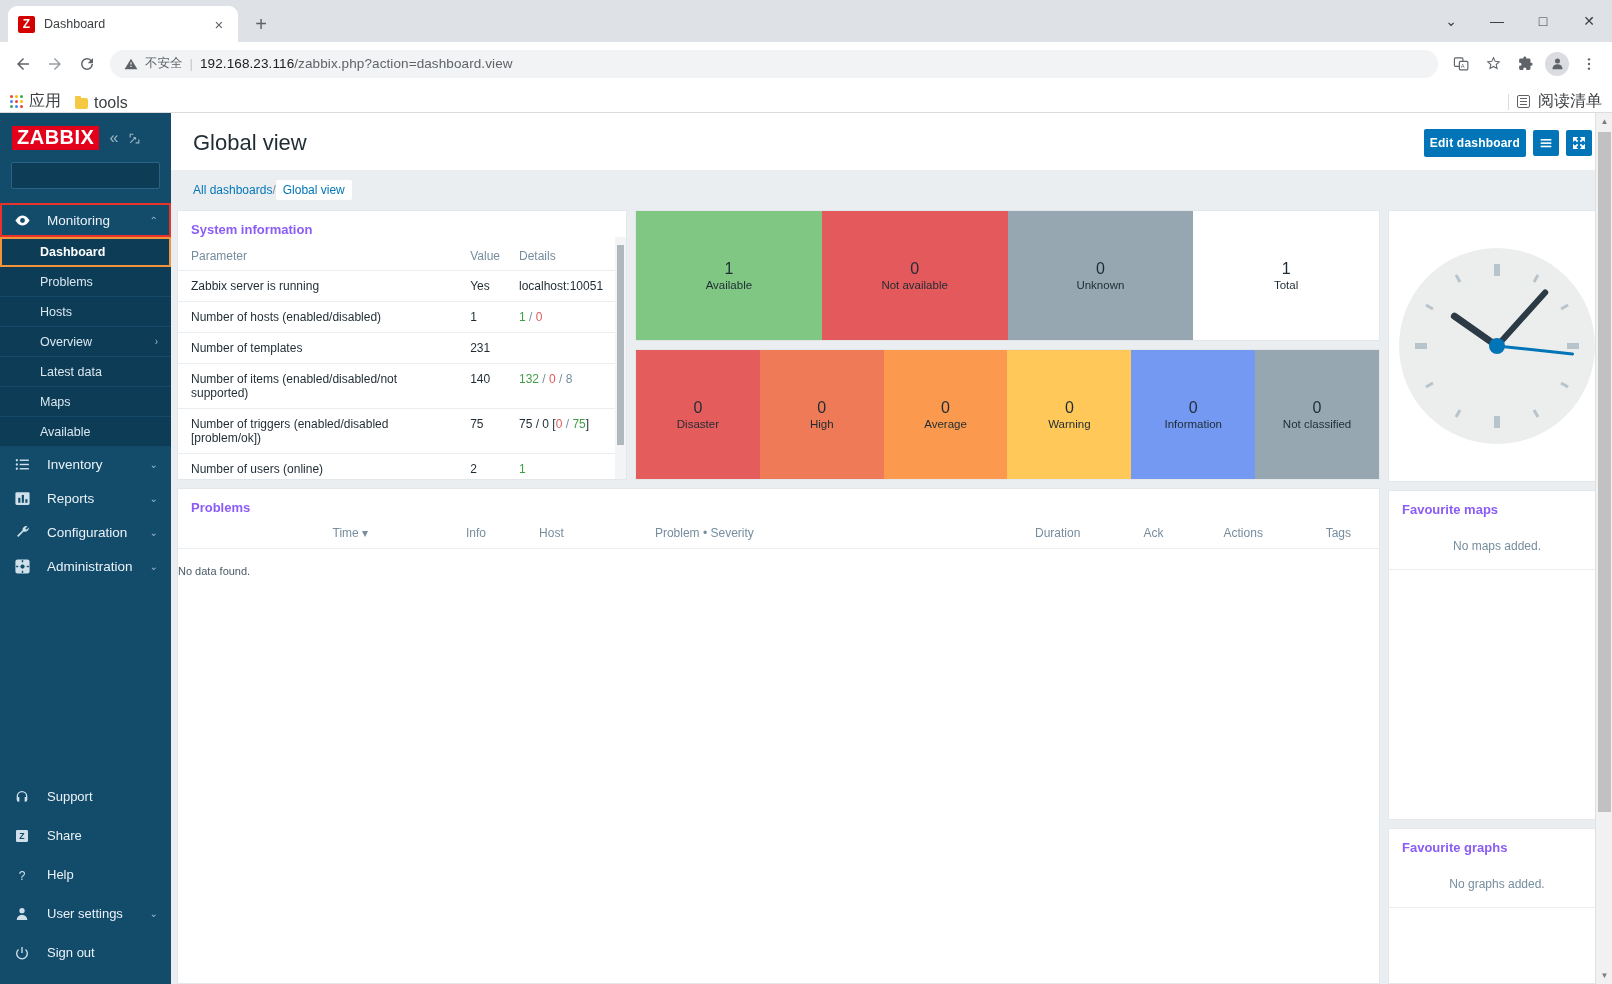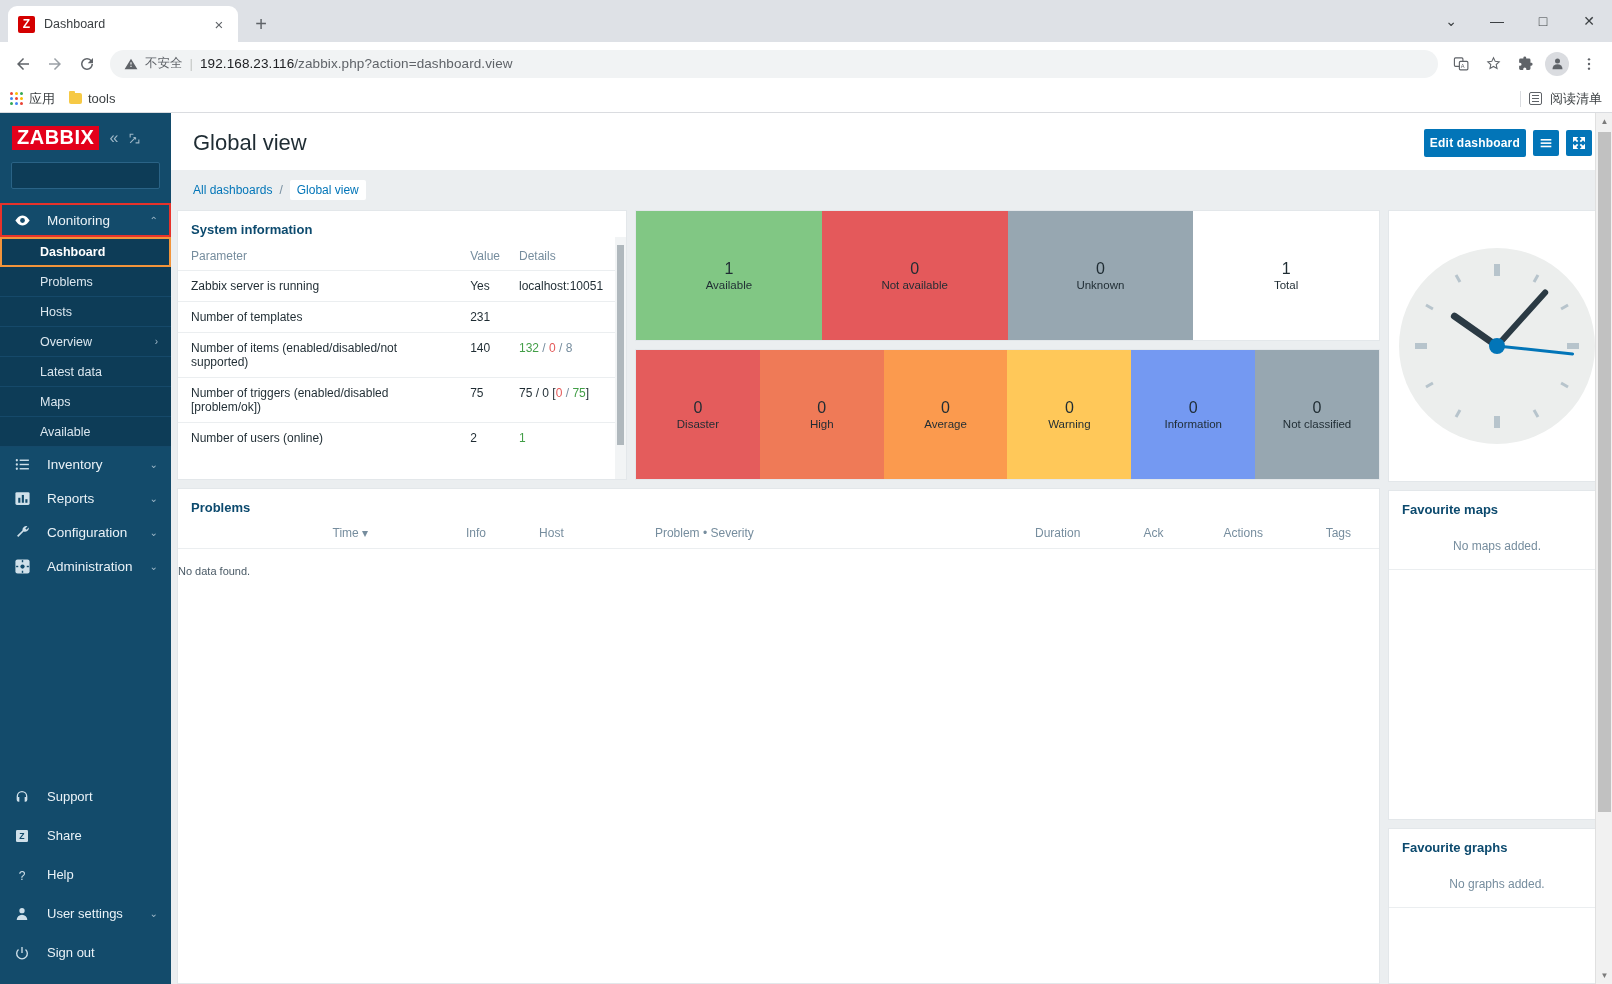--- a/index.html
+++ b/index.html
@@ -58,7 +58,7 @@
 
   .bookmarks {
     height:27px; background:#fff; border-bottom:1px solid #dadce0; display:flex;
-    align-items:center; padding:0 10px; gap:14px; flex:0 0 28px; font-size:13px; color:#3c4043;
+    align-items:flex-end; padding:0 10px; gap:14px; flex:0 0 28px; font-size:16px; color:#3c4043;
   }
   .bm { display:flex; align-items:center; gap:6px; cursor:pointer; }
   .apps-grid { display:grid; grid-template-columns:repeat(3,3px); grid-template-rows:repeat(3,3px);

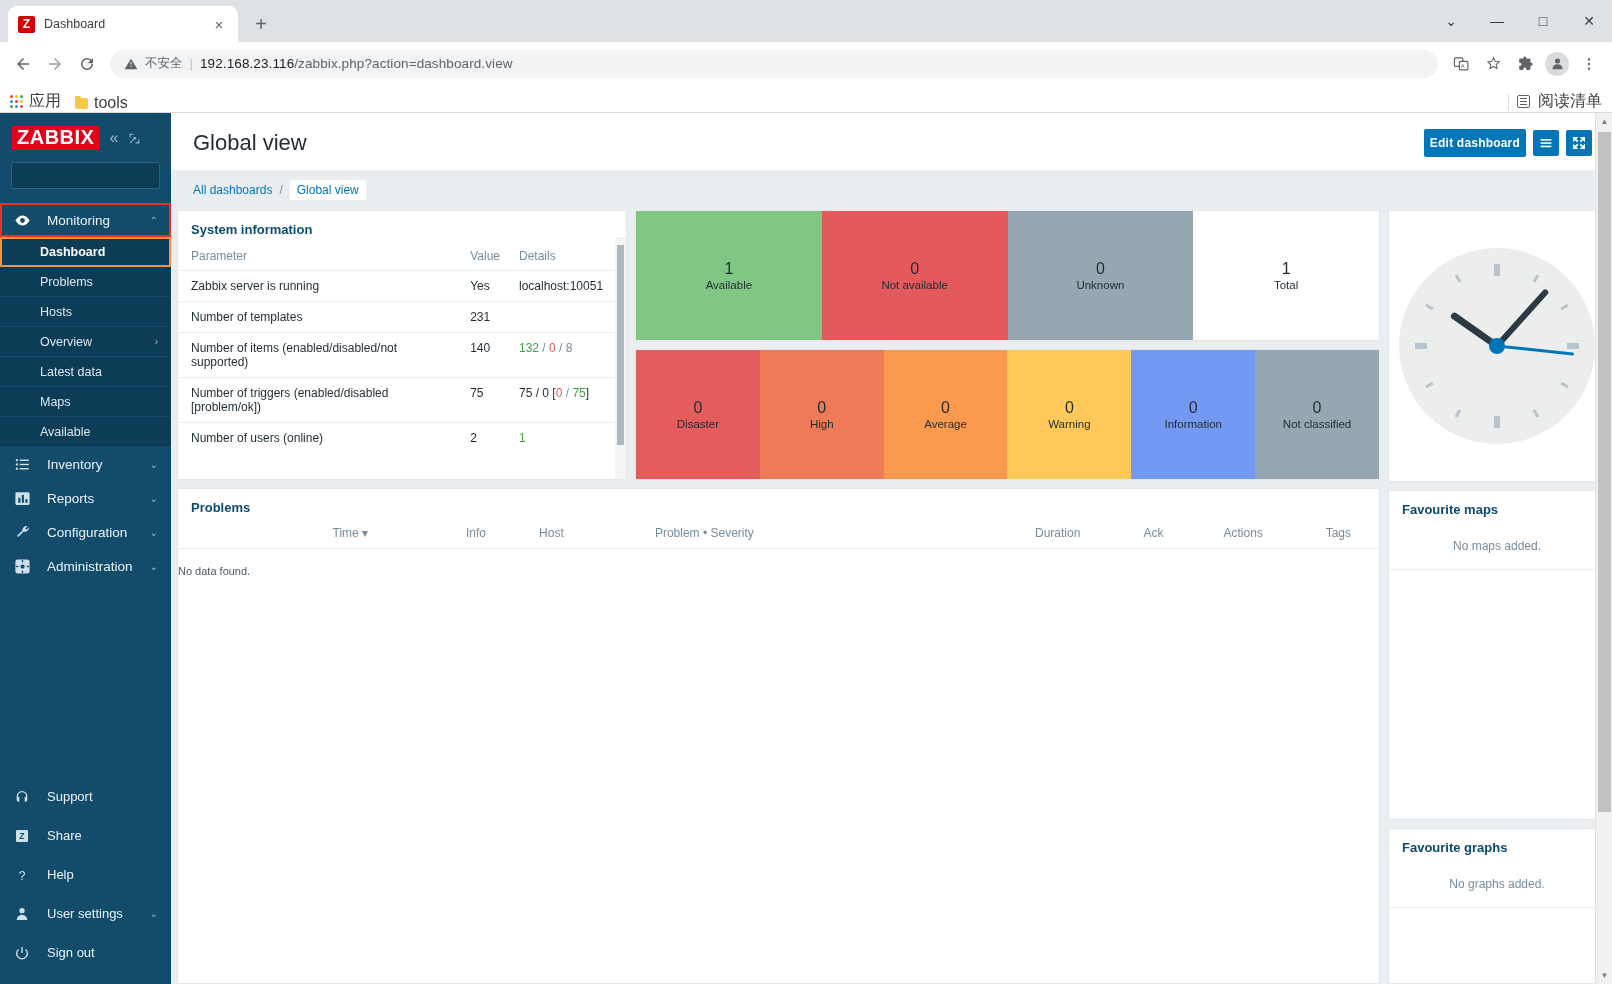--- a/index.html
+++ b/index.html
@@ -139,7 +139,7 @@
     justify-content:center;cursor:pointer;
   }
   .breadcrumb {
-    background:#ebeef0; padding:10px 22px; display:flex; align-items:center; gap:7px; font-size:12px;
+    background:#ebeef0; padding:10px 22px; display:flex; align-items:center; font-size:12px;
   }
   .breadcrumb a { color:#0275b8; text-decoration:none; cursor:pointer; }
   .breadcrumb .sep { color:#768d9e; }

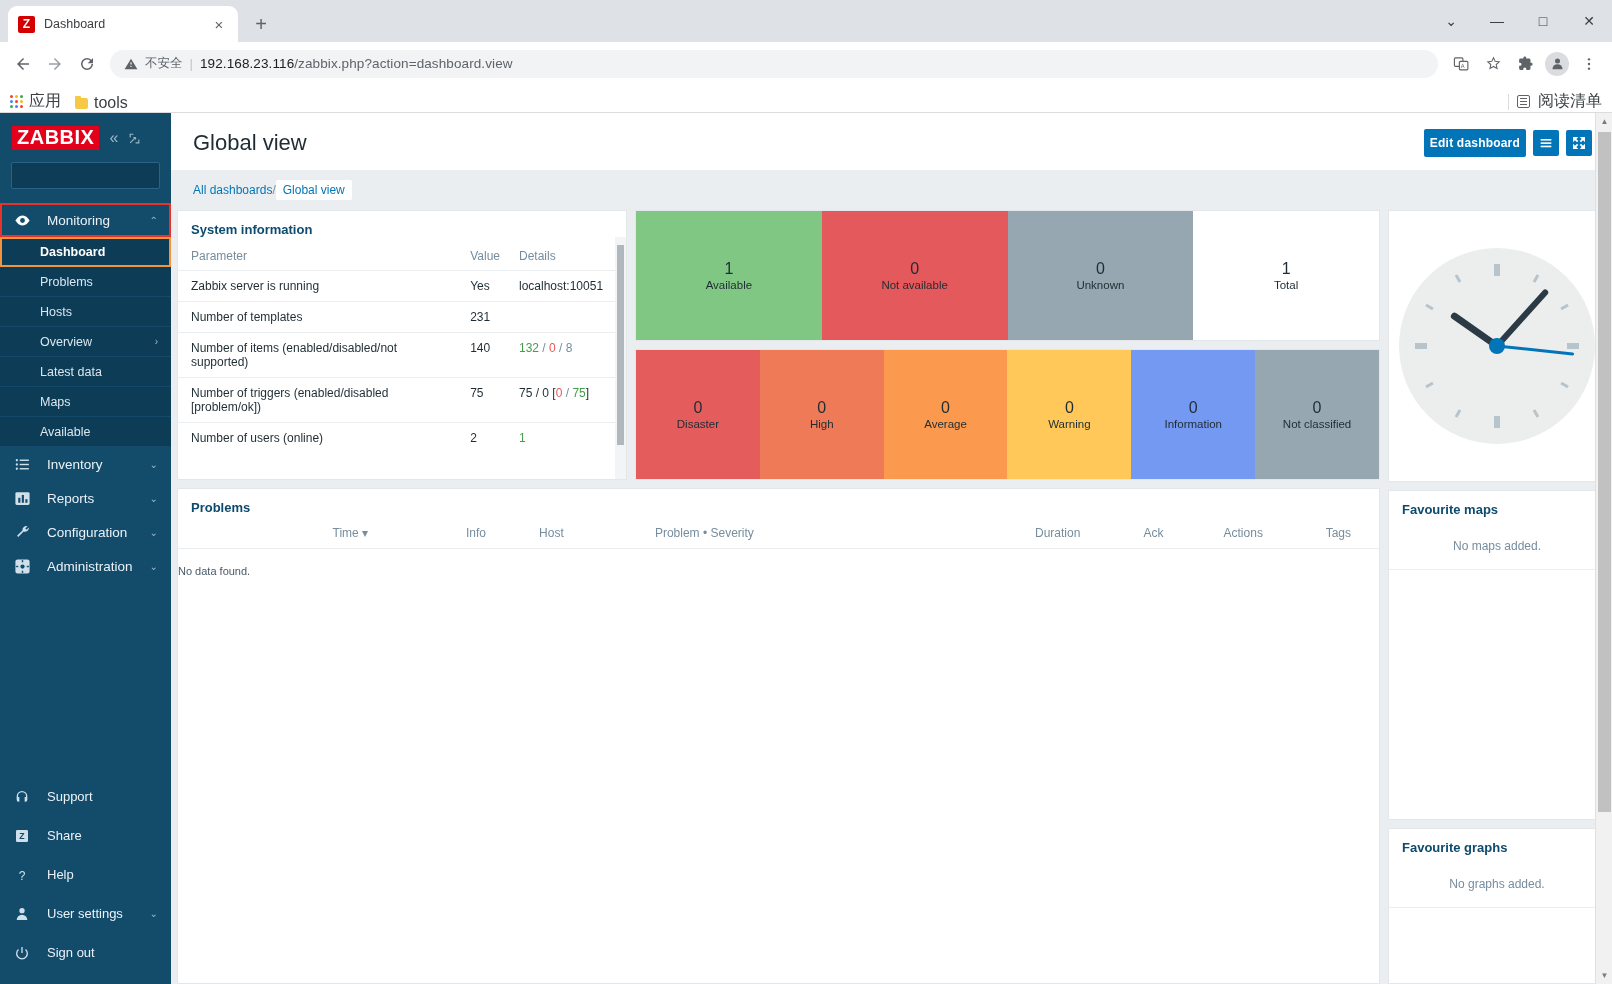--- a/index.html
+++ b/index.html
@@ -153,7 +153,7 @@
   .col-right { width:218px; flex:0 0 218px; display:flex; flex-direction:column; gap:8px; }
 
   .widget { background:#fff; border:1px solid #e3e7ea; display:flex; flex-direction:column; overflow:hidden; }
-  .widget-title { font-size:13px; font-weight:bold; color:#0c4a6e; padding:11px 13px 8px 13px; }
+  .widget-title { font-size:13px; font-weight:bold; color:#8b5cf6; padding:11px 13px 8px 13px; }
 
   
   .w-sysinfo { width:450px; flex:0 0 450px; position:relative; }

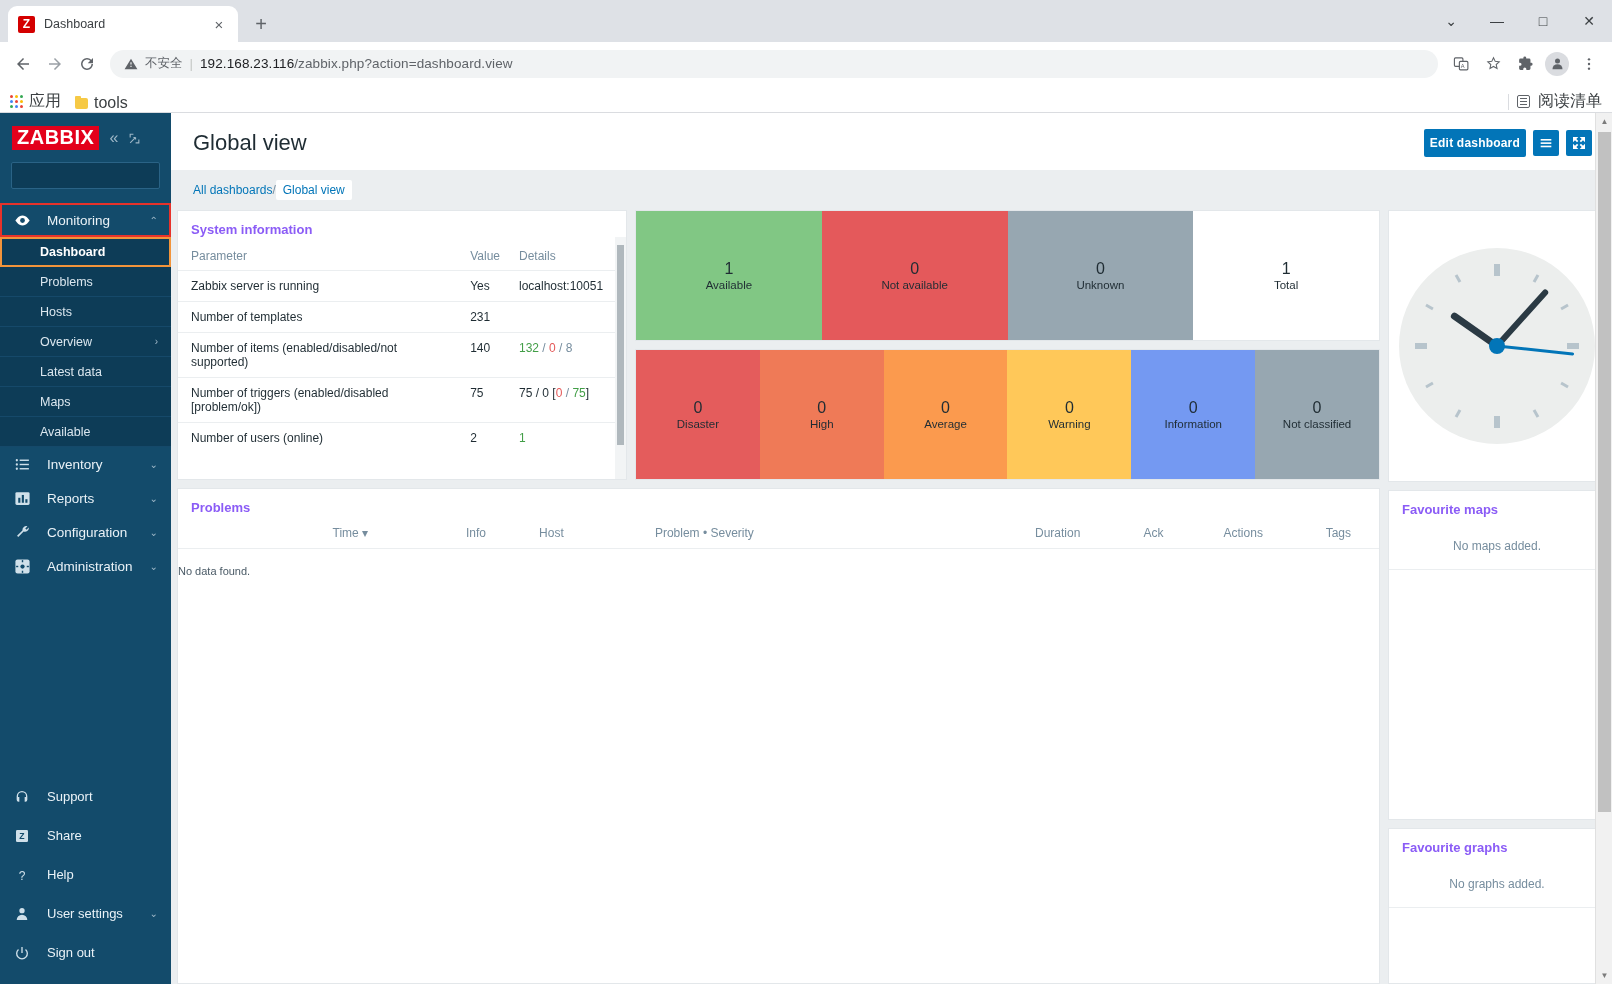--- a/index.html
+++ b/index.html
@@ -549,6 +549,11 @@
                         <td>Zabbix server is running</td>
                         <td class="col-val g">Yes</td>
                         <td class="col-det"><span>localhost:10051</span></td>
+                      </tr>
+                      <tr>
+                        <td>Number of hosts (enabled/disabled)</td>
+                        <td class="col-val ">1</td>
+                        <td class="col-det"><span class="g">1</span><span class="gy"> / </span><span class="r">0</span></td>
                       </tr>
                       <tr>
                         <td>Number of templates</td>

